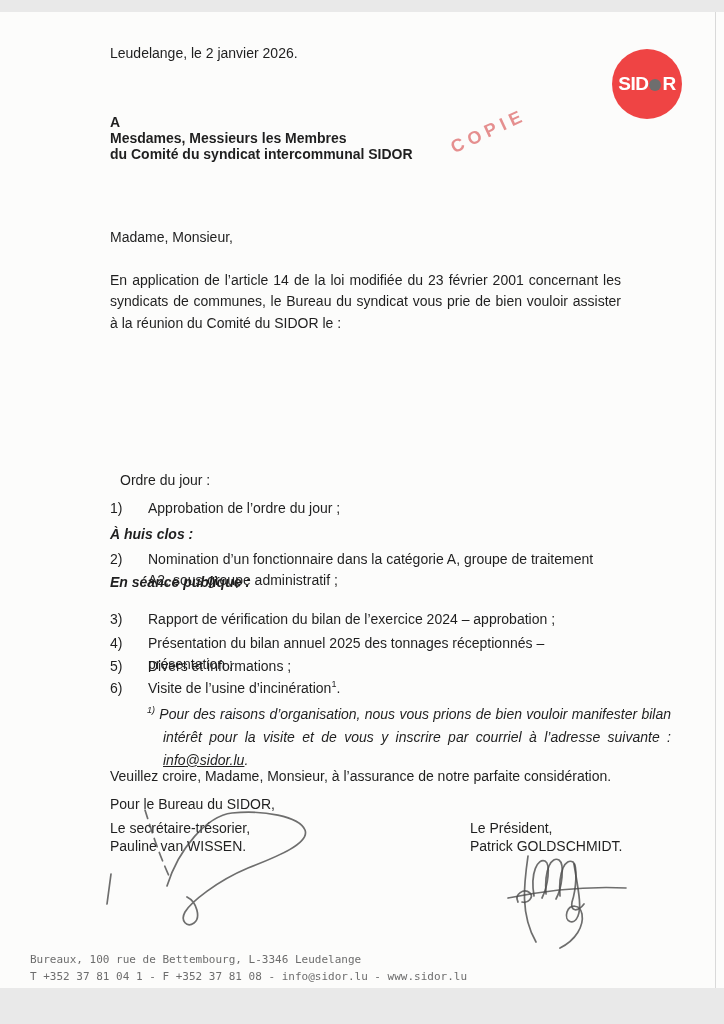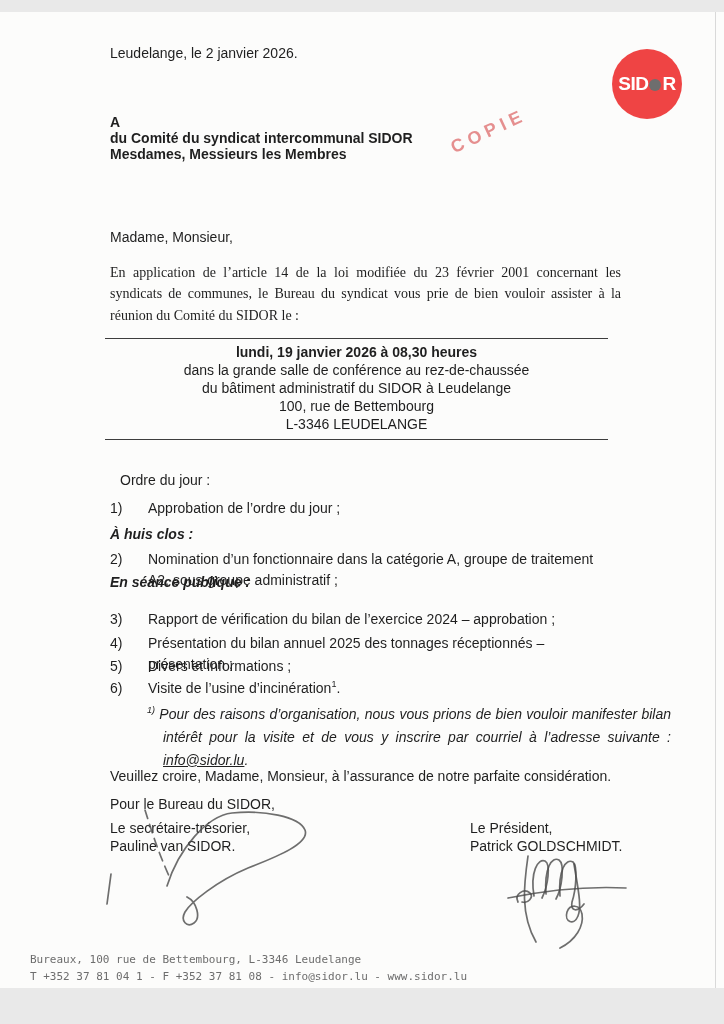--- a/index.html
+++ b/index.html
@@ -116,8 +116,8 @@
 
   <div class="abs recipient">
     <div>A</div>
+    <div>Mesdames, Messieurs les Membres</div>
     <div>du Comité du syndicat intercommunal SIDOR</div>
-    <div>Mesdames, Messieurs les Membres</div>
   </div>
 
   <div class="abs txt salutation">Madame, Monsieur,</div>

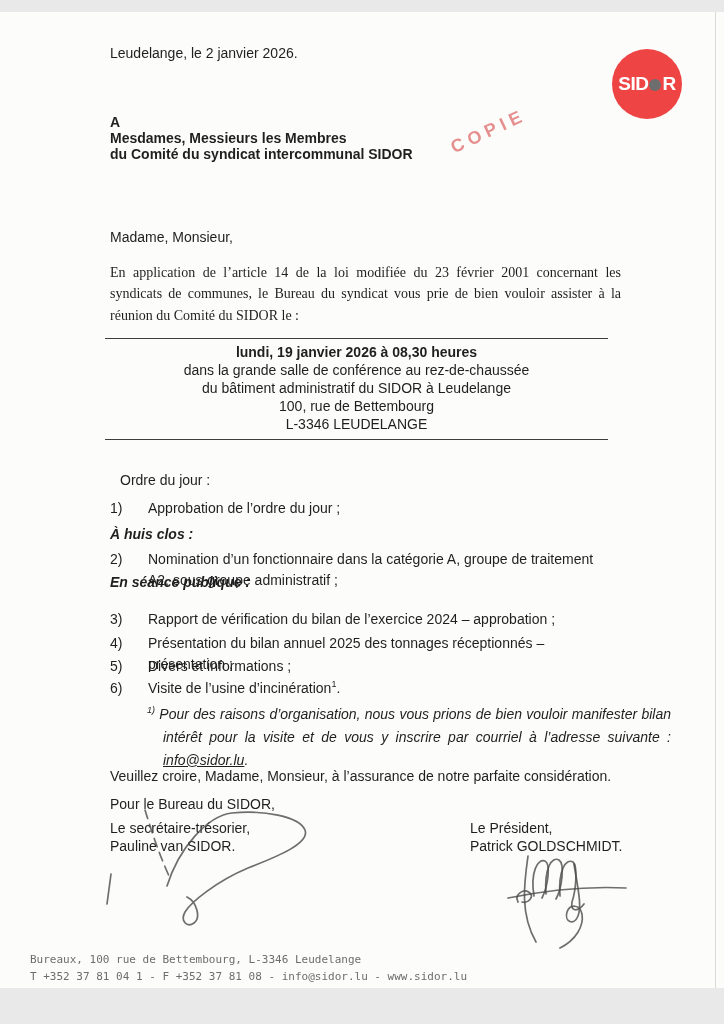--- a/index.html
+++ b/index.html
@@ -48,7 +48,7 @@
 
   .salutation { left:110px; top:215px; }
 
-  .intro { left:110px; top:250px; width:511px; text-align:justify; line-height:21.3px;font-family:Liberation Serif, serif; }
+  .intro { left:110px; top:258px; width:511px; text-align:justify; line-height:21.3px; }
 
   .meeting {
     left:105px; top:326px; width:503px;

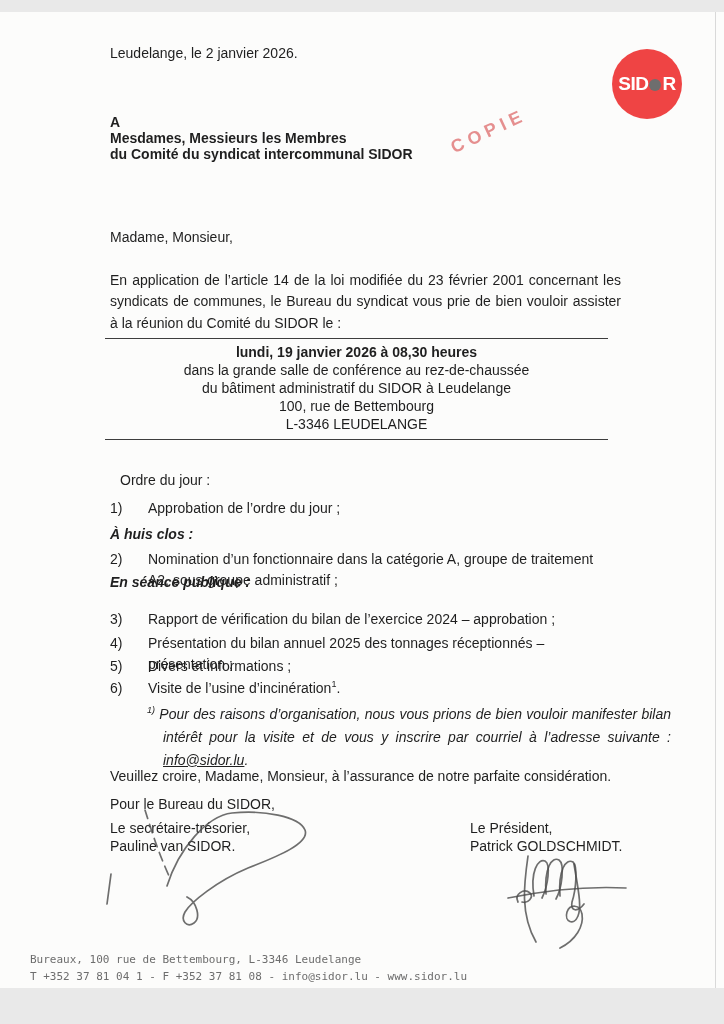--- a/index.html
+++ b/index.html
@@ -124,13 +124,6 @@
 
   <div class="abs txt intro">En application de l’article 14 de la loi modifiée du 23 février 2001 concernant les syndicats de communes, le Bureau du syndicat vous prie de bien vouloir assister à la réunion du Comité du SIDOR le :</div>
 
-  <div class="abs meeting">
-    <div class="bold">lundi, 19 janvier 2026 à 08,30 heures</div>
-    <div>dans la grande salle de conférence au rez-de-chaussée</div>
-    <div>du bâtiment administratif du SIDOR à Leudelange</div>
-    <div>100, rue de Bettembourg</div>
-    <div>L-3346 LEUDELANGE</div>
-  </div>
 
   <div class="abs txt agenda-title">Ordre du jour :</div>
 

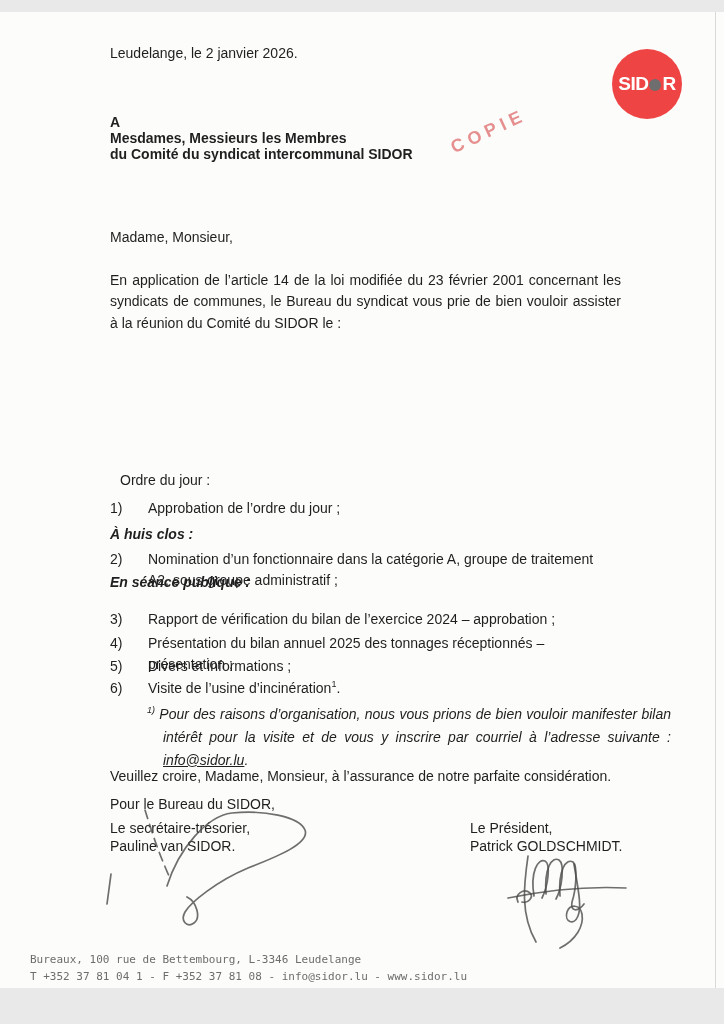--- a/index.html
+++ b/index.html
@@ -168,7 +168,7 @@
 
   <div class="abs sig-block sig-left">
     <div>Le secrétaire-trésorier,</div>
-    <div>Pauline van SIDOR.</div>
+    <div>Pauline van WISSEN.</div>
   </div>
 
   <div class="abs sig-block sig-right">

